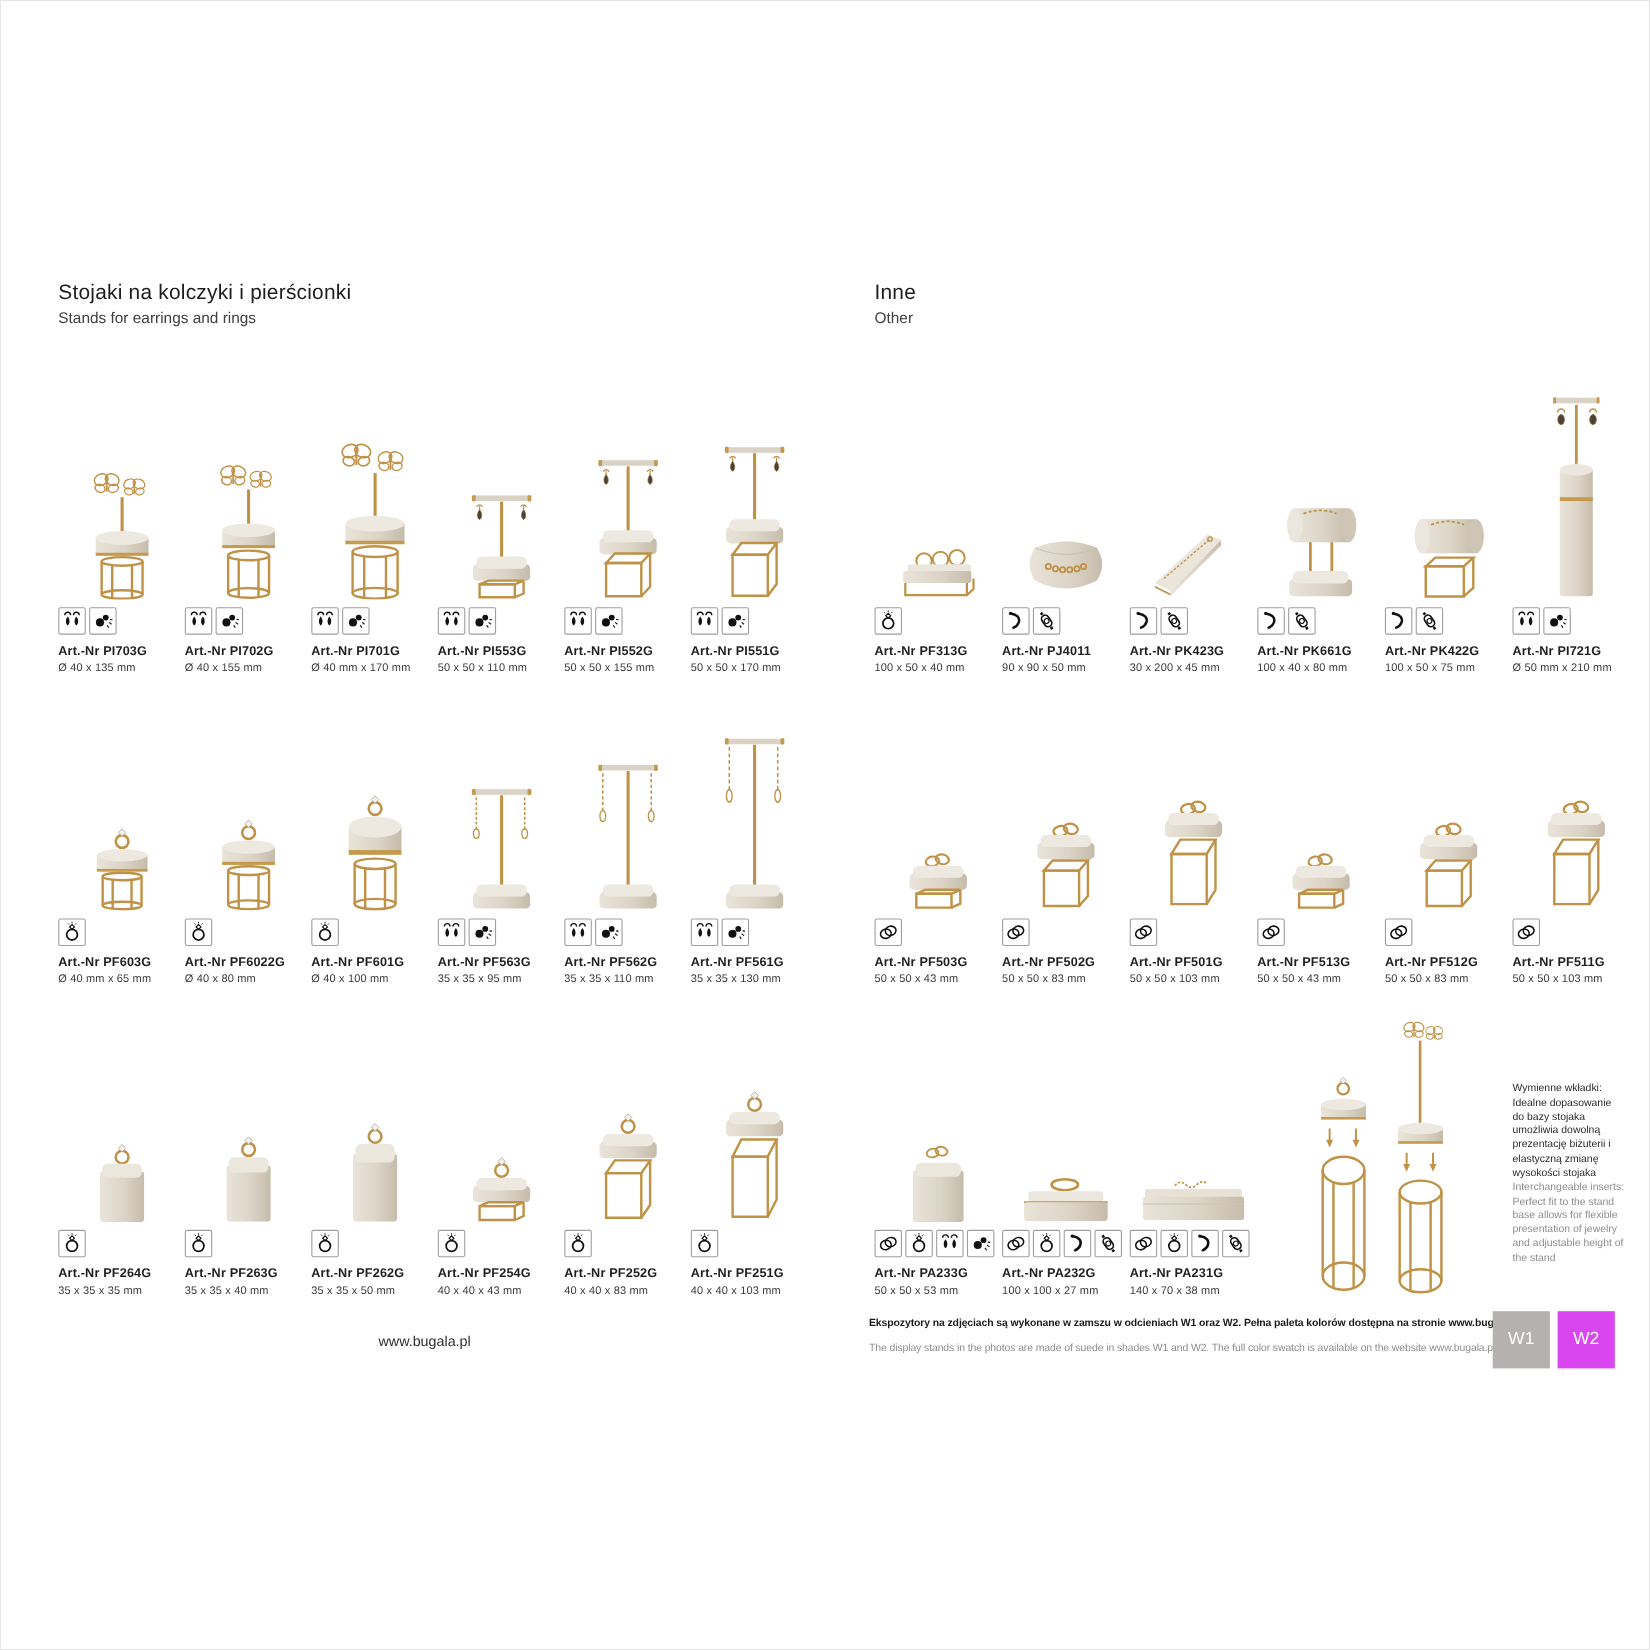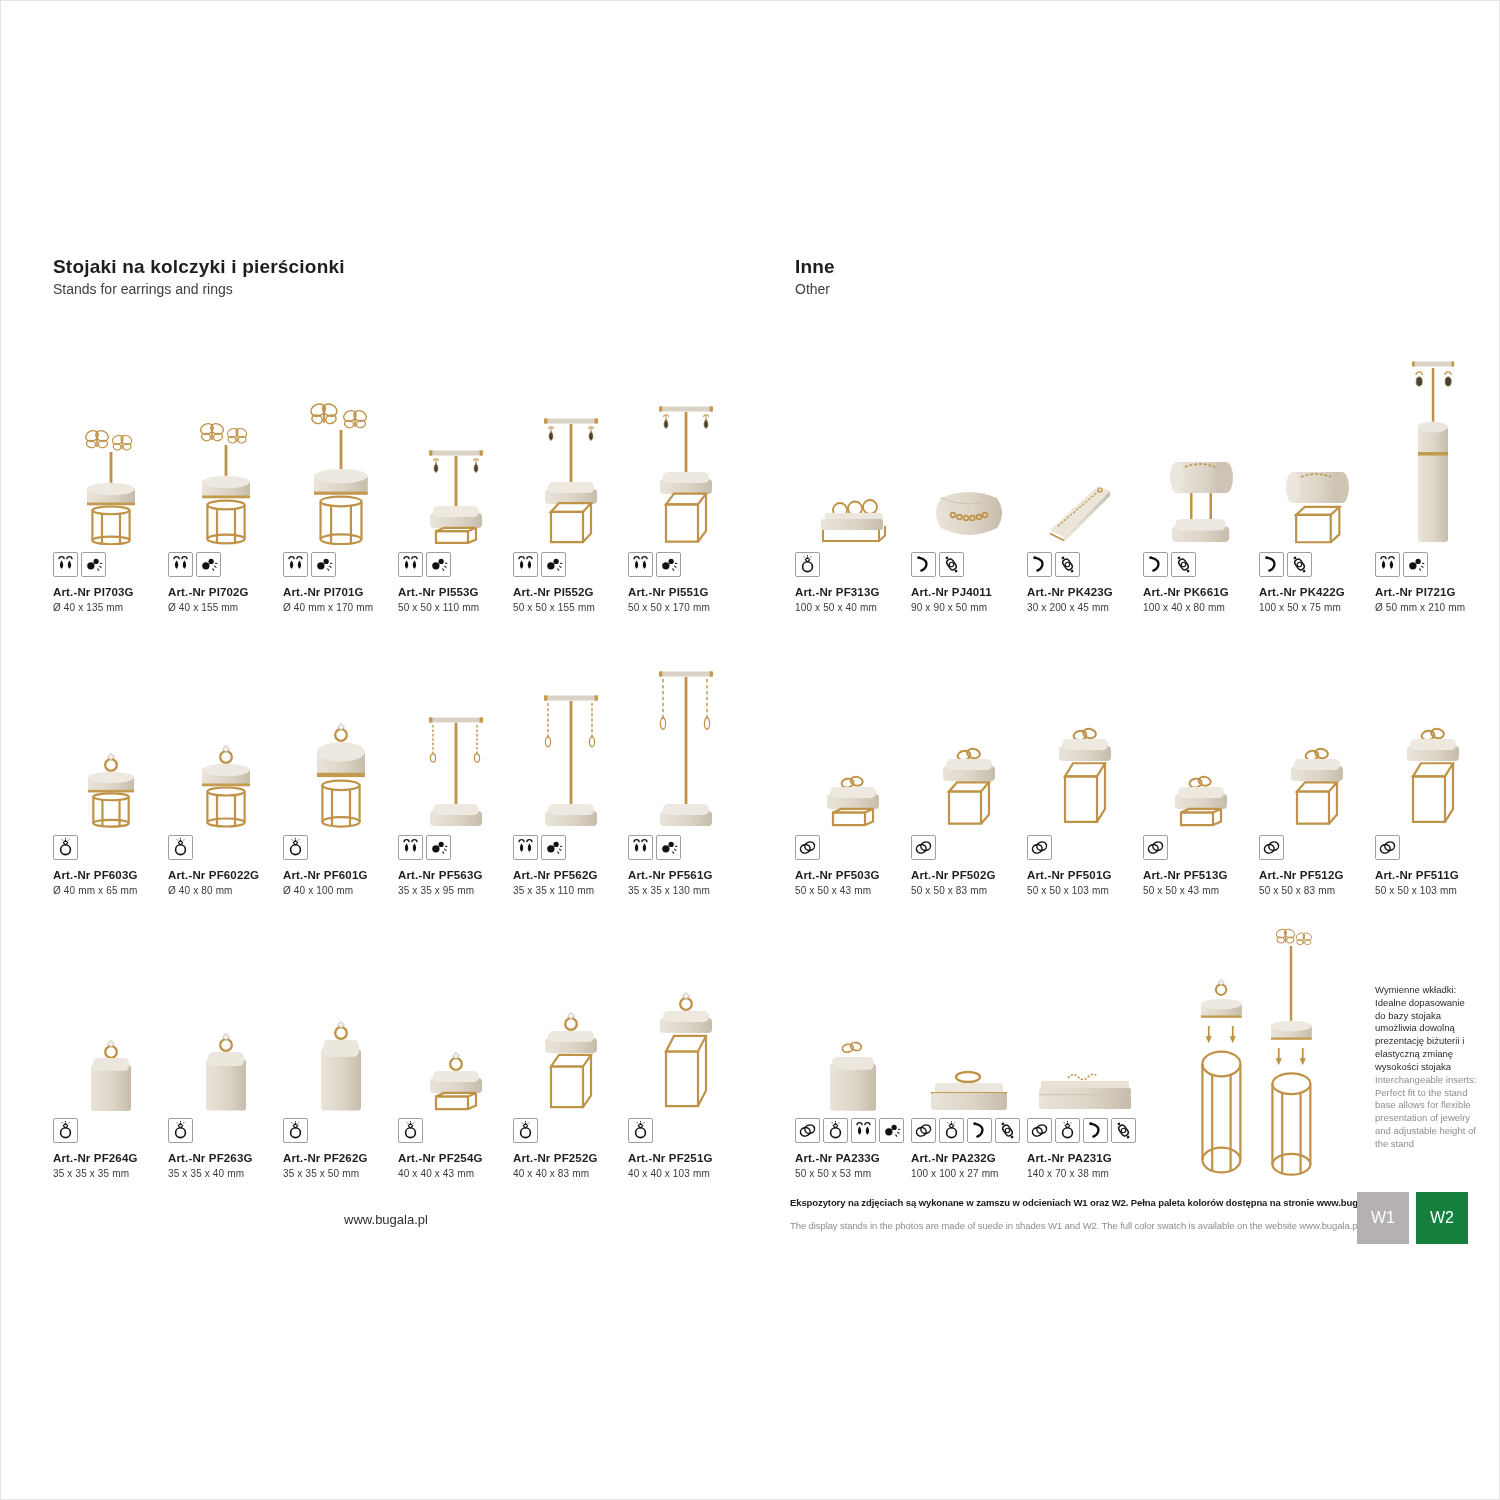--- a/index.html
+++ b/index.html
@@ -6,7 +6,7 @@
   body{width:1500px;height:1500px;background:#fff;font-family:"Liberation Sans",sans-serif;position:relative;overflow:hidden;}
   .page{position:absolute;inset:0;border:1px solid #e6e6e6;}
   .sec-head{position:absolute;}
-  .t-pl{font-size:19px;font-weight:bold;color:#1d1d1f;letter-spacing:.2px;}
+  .t-pl{font-size:19px;font-weight:normal;color:#1d1d1f;letter-spacing:.2px;}
   .t-en{font-size:14px;color:#404040;margin-top:3px;}
   .prow{position:absolute;display:flex;}
   .cell{width:115px;flex:none;display:flex;flex-direction:column;align-items:flex-start;}

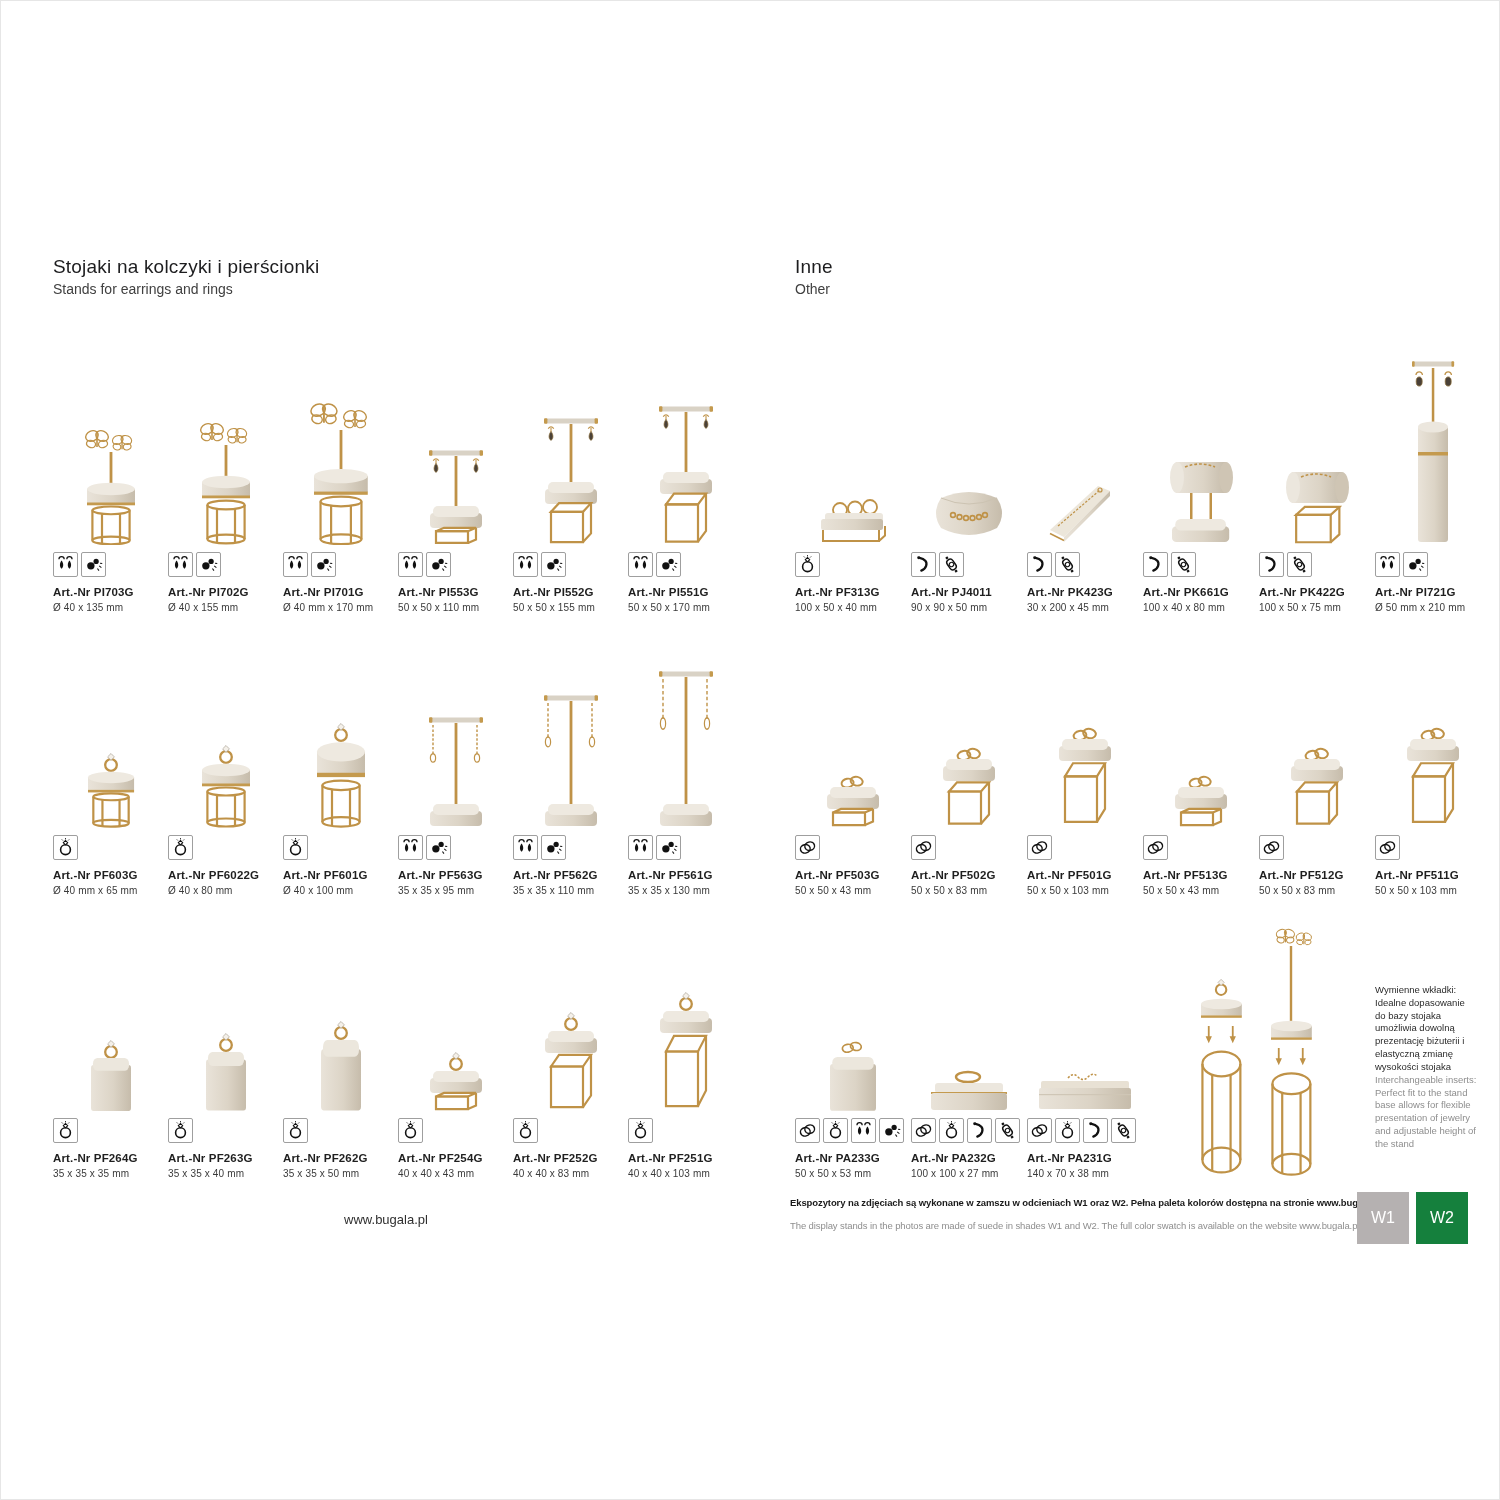--- a/index.html
+++ b/index.html
@@ -28,7 +28,7 @@
   .ins-diagram{position:absolute;left:1183px;top:928px;}
   .swatch{position:absolute;width:52px;height:52px;display:flex;align-items:center;justify-content:center;color:#fff;font-size:16px;}
   .sw1{left:1357px;top:1192px;background:#b5b1b1;}
-  .sw2{left:1416px;top:1192px;background:#15803d;}
+  .sw2{left:1416px;top:1192px;background:#d946ef;}
 </style>
 </head>
 <body>

